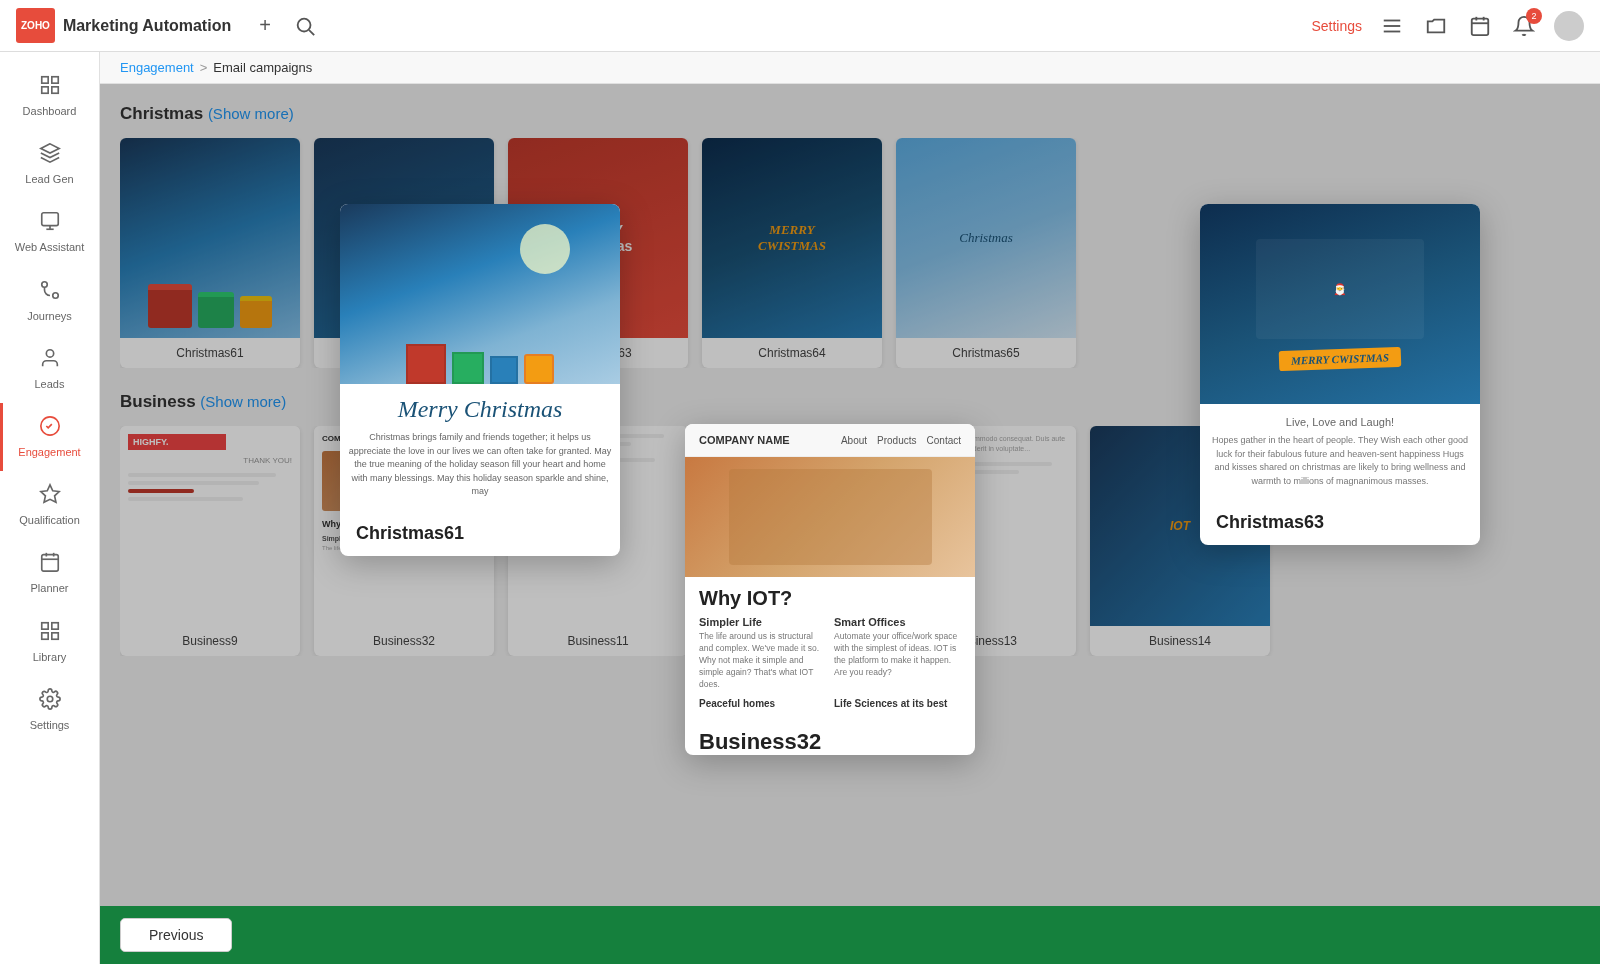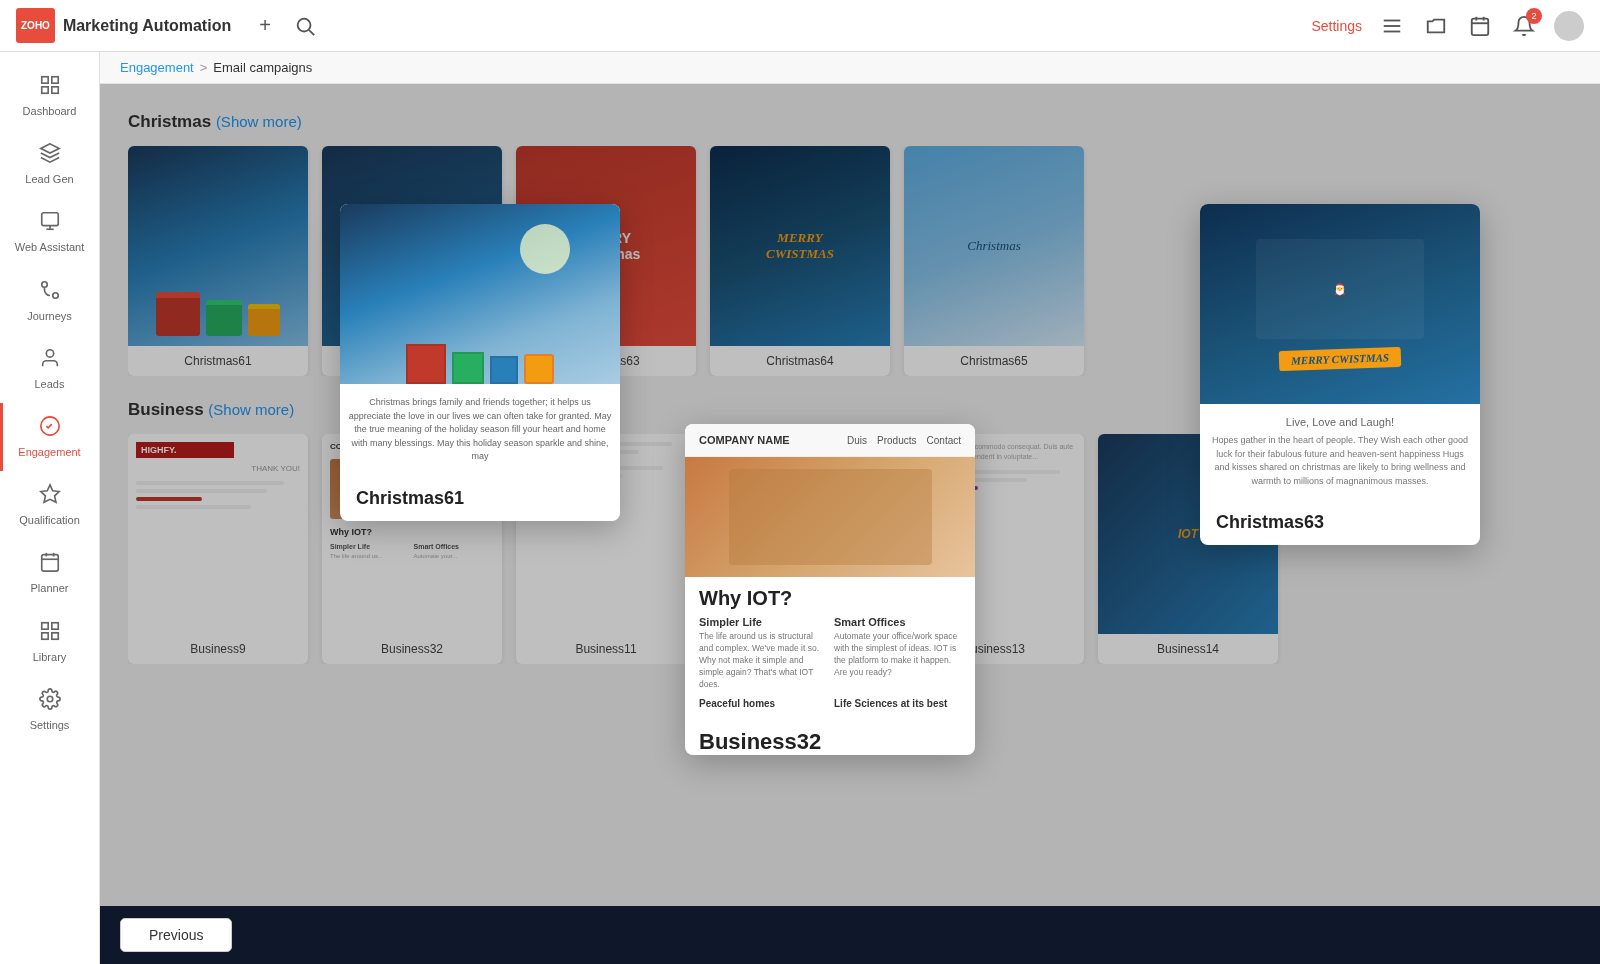--- a/index.html
+++ b/index.html
@@ -172,7 +172,7 @@
     .scroll-area {
       flex: 1;
       overflow-y: auto;
-      padding: 28px;
+      padding: 20px;
       position: relative;
     }
 

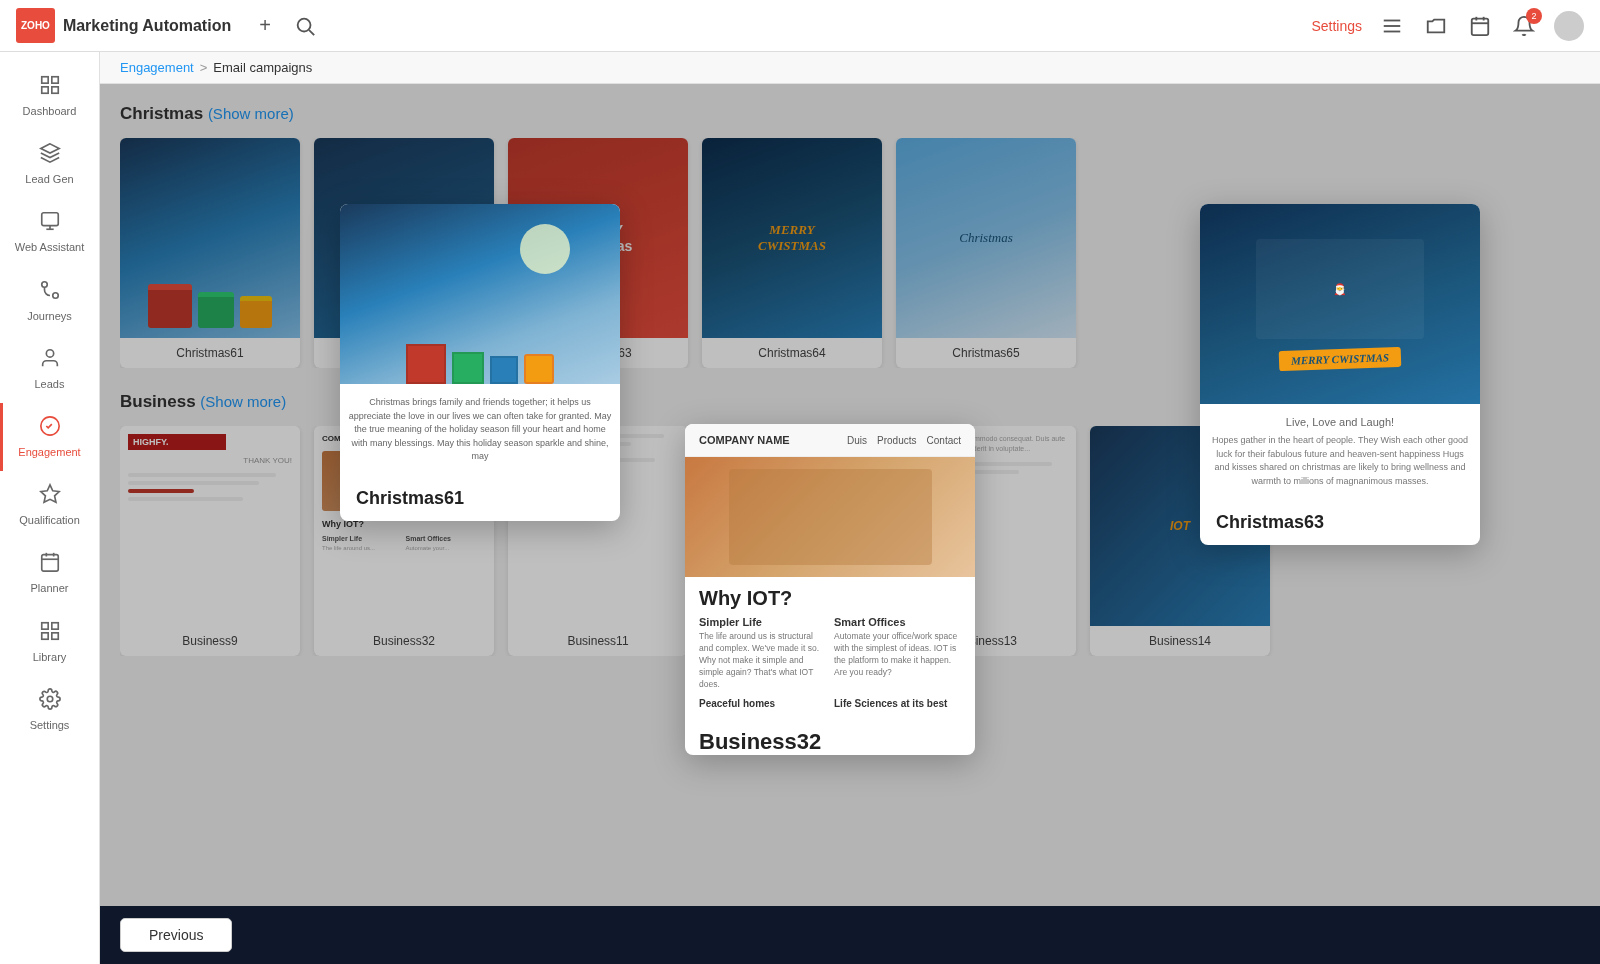--- a/index.html
+++ b/index.html
@@ -792,6 +792,7 @@
           </div>
         </div>
         <div class="christmas61-body">
+          <div class="merry-christmas-title">Merry Christmas</div>
           <div class="christmas61-text">Christmas brings family and friends together; it helps us appreciate the love in our lives we can often take for granted. May the true meaning of the holiday season fill your heart and home with many blessings. May this holiday season sparkle and shine, may</div>
         </div>
         <div class="popup-card-label">Christmas61</div>

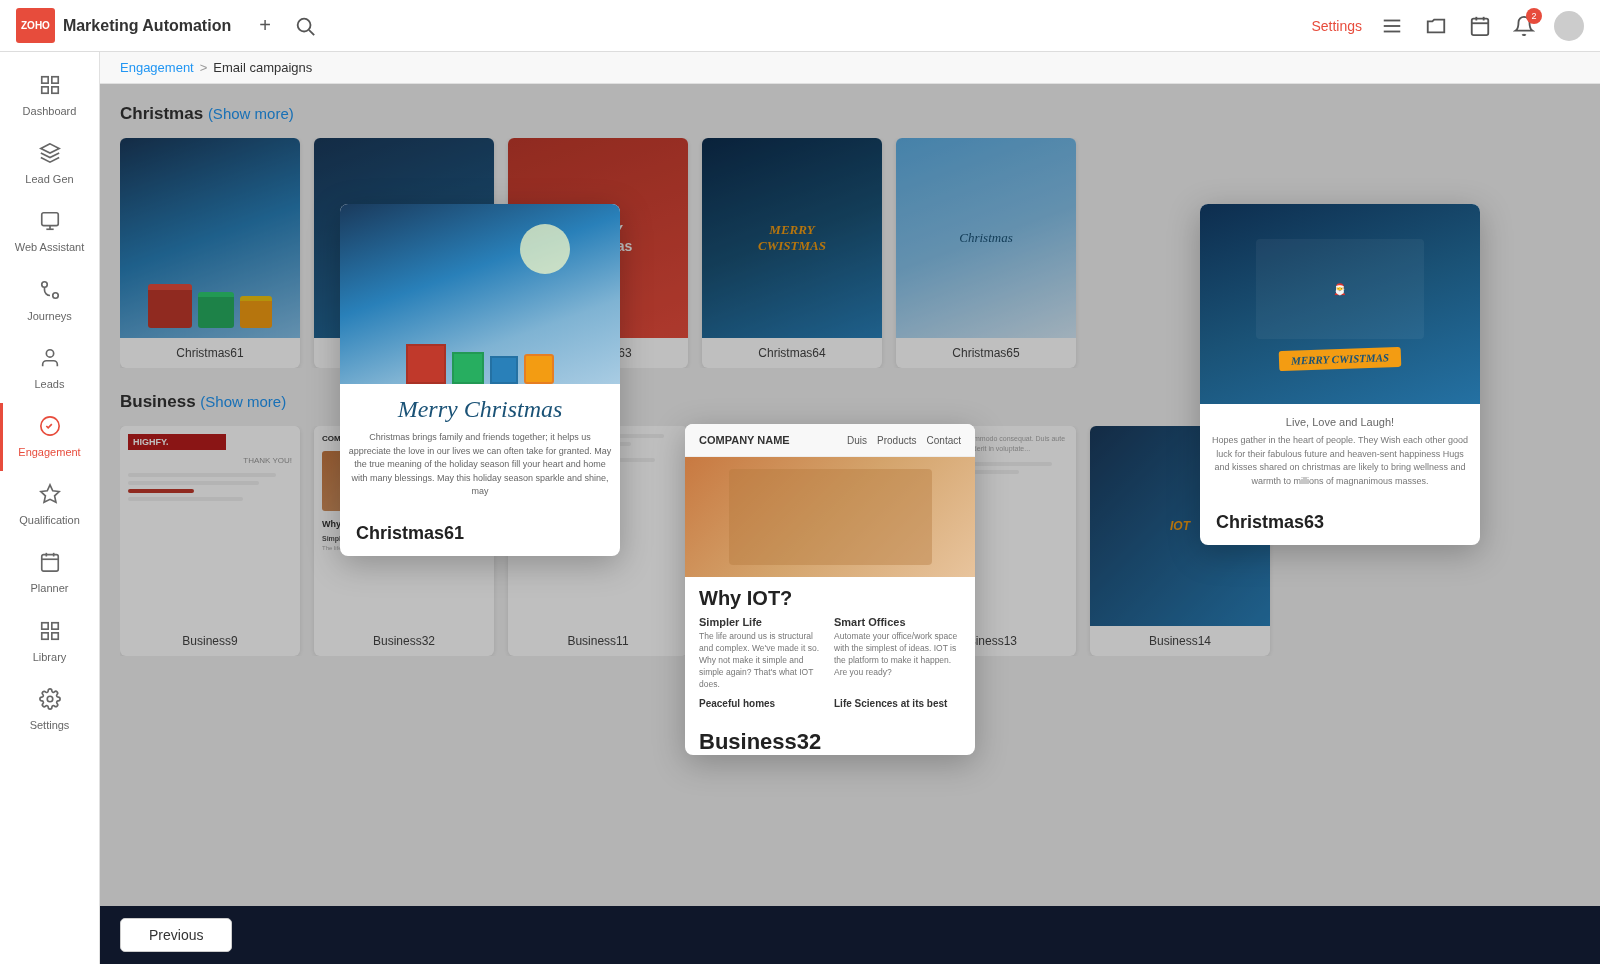--- a/index.html
+++ b/index.html
@@ -245,7 +245,7 @@
       gap: 4px;
     }
     .thumb-business-red {
-      background: #b91c1c;
+      background: #ef4444;
       color: white;
       font-size: 9px;
       font-weight: bold;

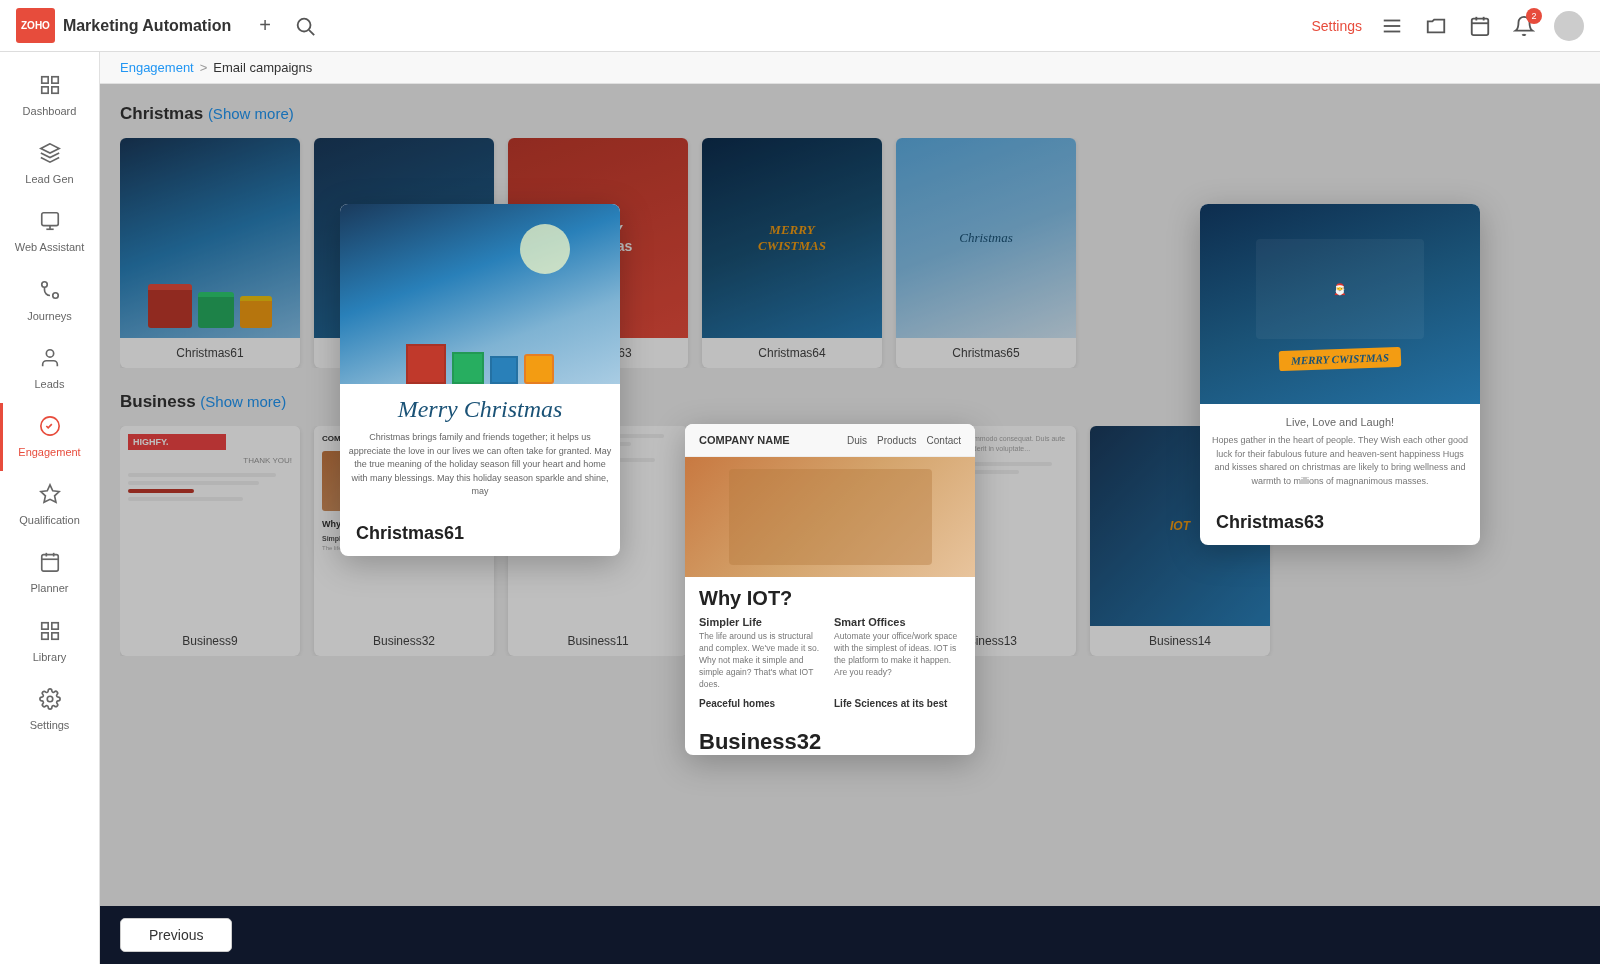--- a/index.html
+++ b/index.html
@@ -802,7 +802,7 @@
         <div class="business32-header">
           <span class="business32-company">COMPANY NAME</span>
           <div style="display:flex;gap:10px;">
-            <span style="font-size:10px;color:#555;">Duis</span>
+            <span style="font-size:10px;color:#555;">About</span>
             <span style="font-size:10px;color:#555;">Products</span>
             <span style="font-size:10px;color:#555;">Contact</span>
           </div>

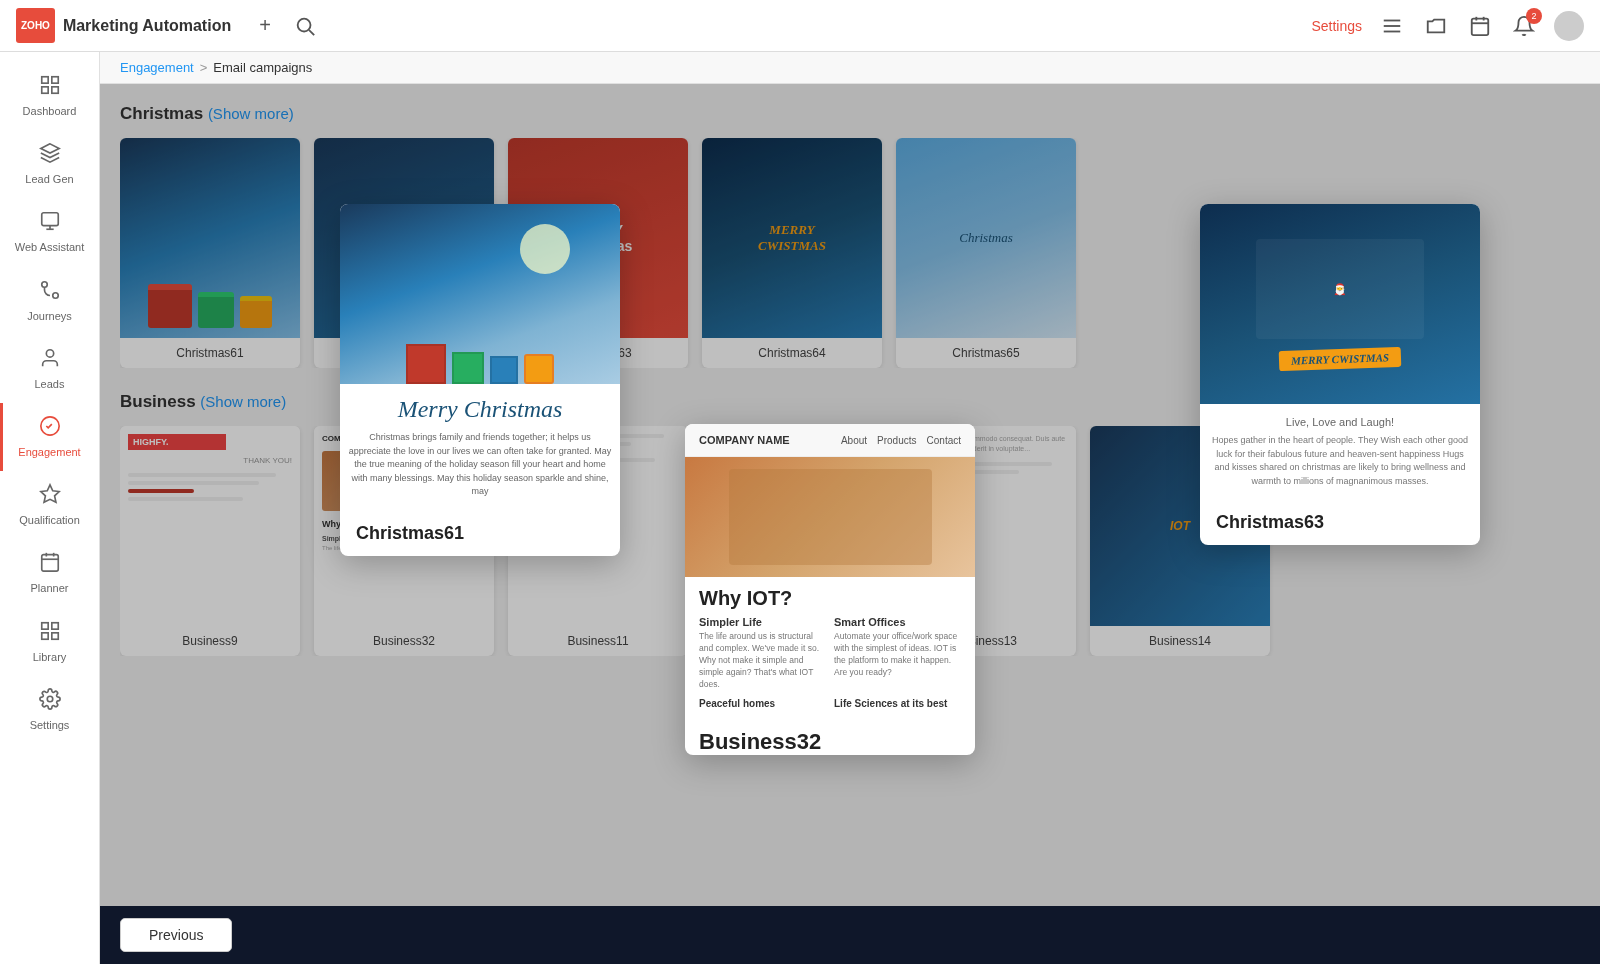--- a/index.html
+++ b/index.html
@@ -451,7 +451,7 @@
       display: flex;
       align-items: center;
       gap: 12px;
-      background: #0f172a;
+      background: #15803d;
     }
     .prev-btn {
       padding: 8px 28px;

